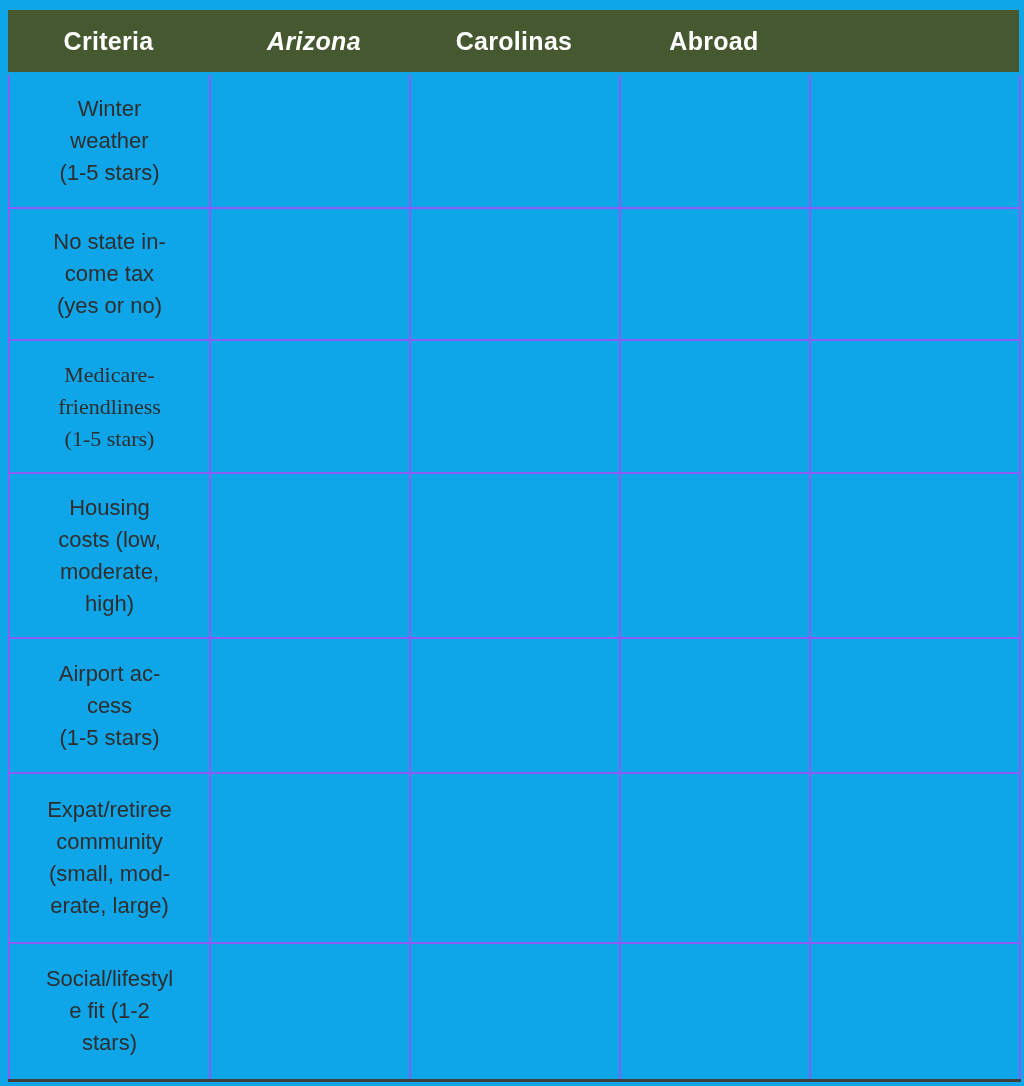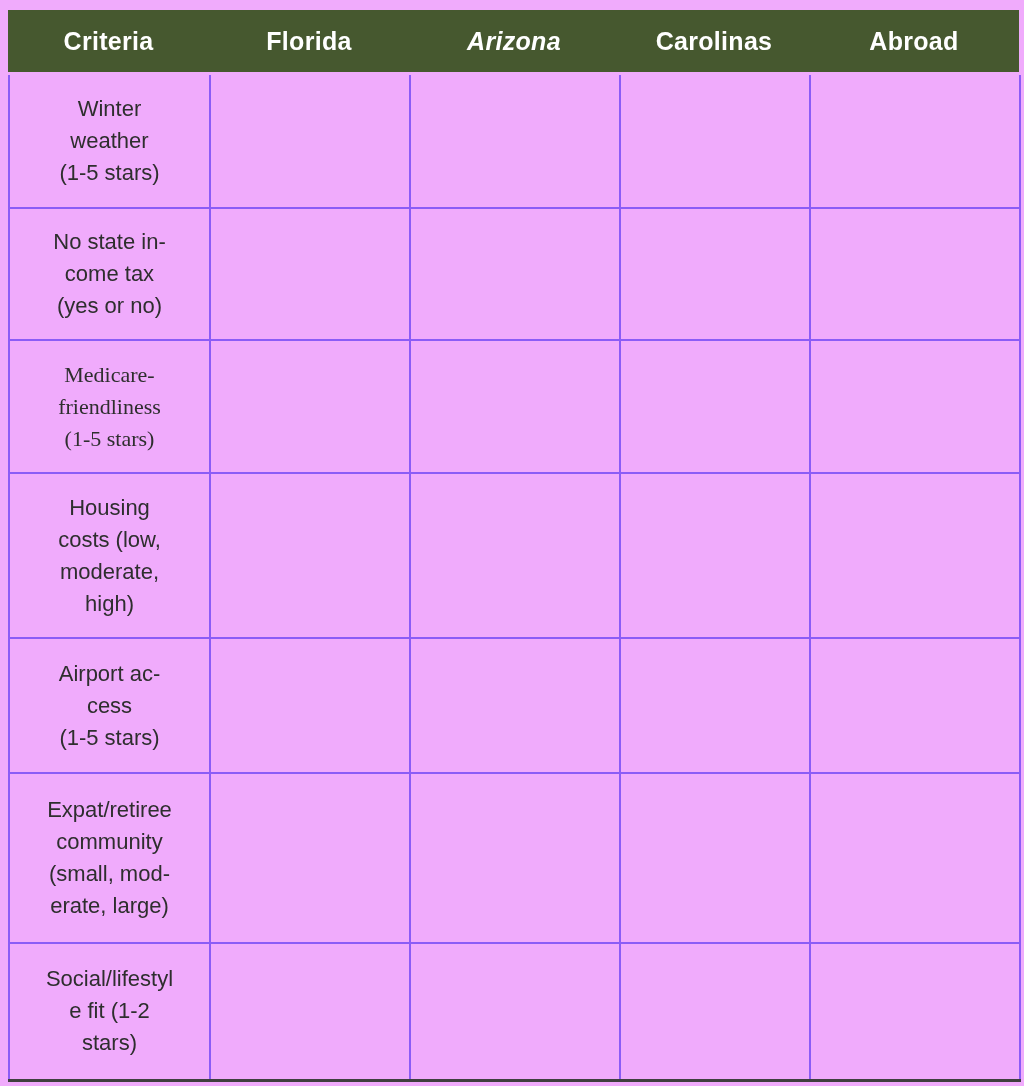--- a/index.html
+++ b/index.html
@@ -11,7 +11,7 @@
   .page {
     width: 1024px;
     height: 1086px;
-    background: #f0abfc;
+    background: #0ea5e9;
     box-sizing: border-box;
     padding: 10px 7px 0 8px;
   }

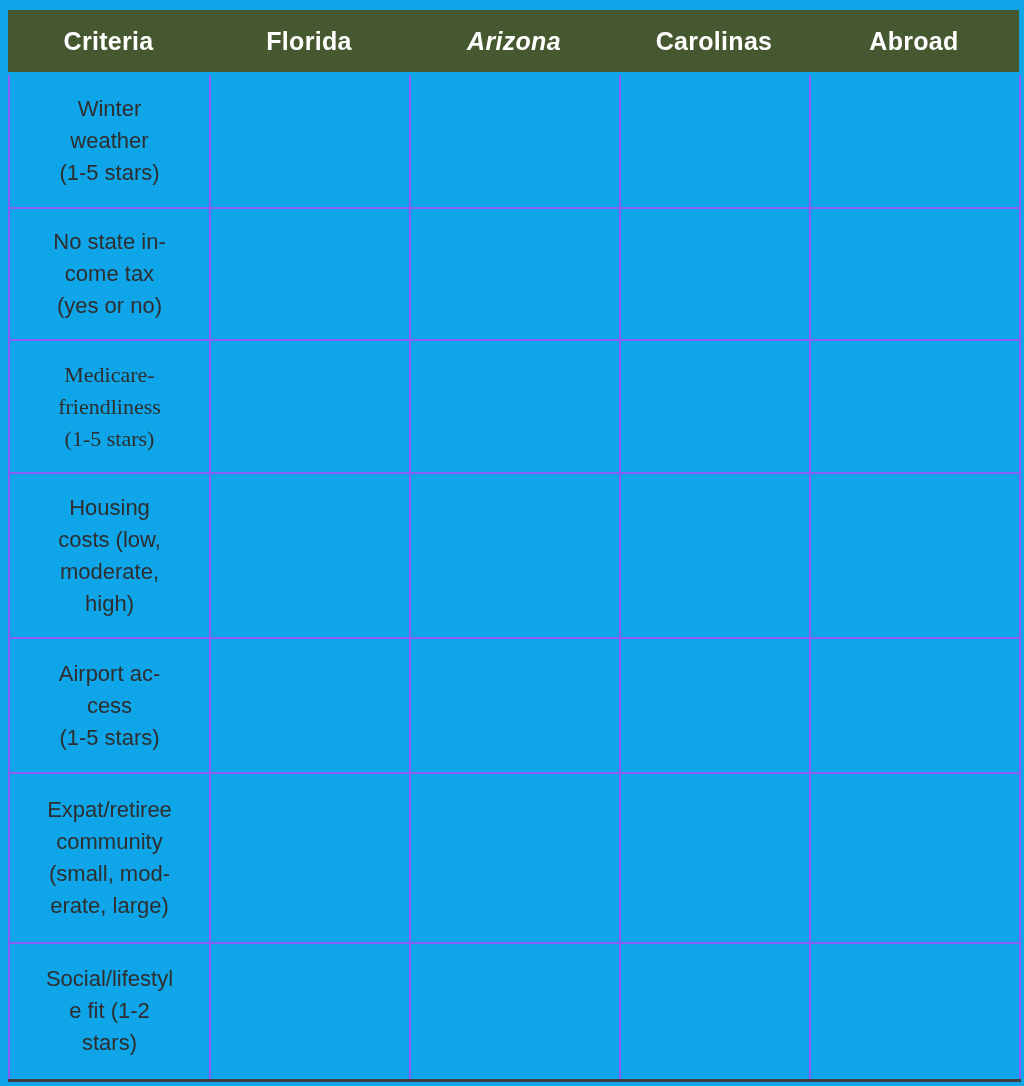--- a/index.html
+++ b/index.html
@@ -80,7 +80,6 @@
 
   <div class="header-row">
     <div class="header-cell hc-0">Criteria</div>
-    <div class="header-cell hc-1">Florida</div>
     <div class="header-cell hc-2">Arizona</div>
     <div class="header-cell hc-3">Carolinas</div>
     <div class="header-cell hc-4">Abroad</div>

